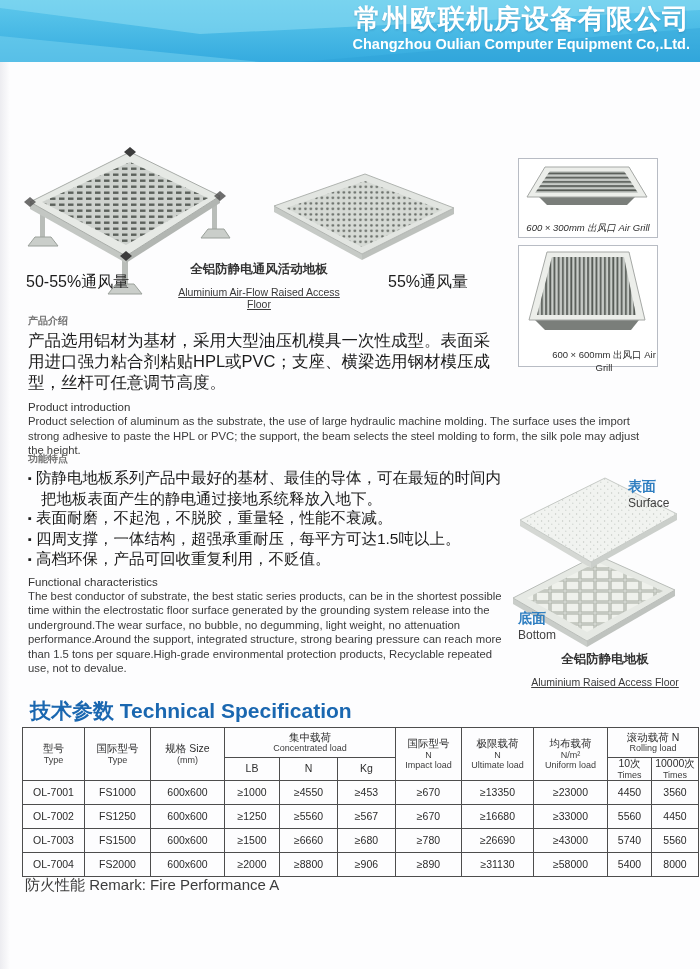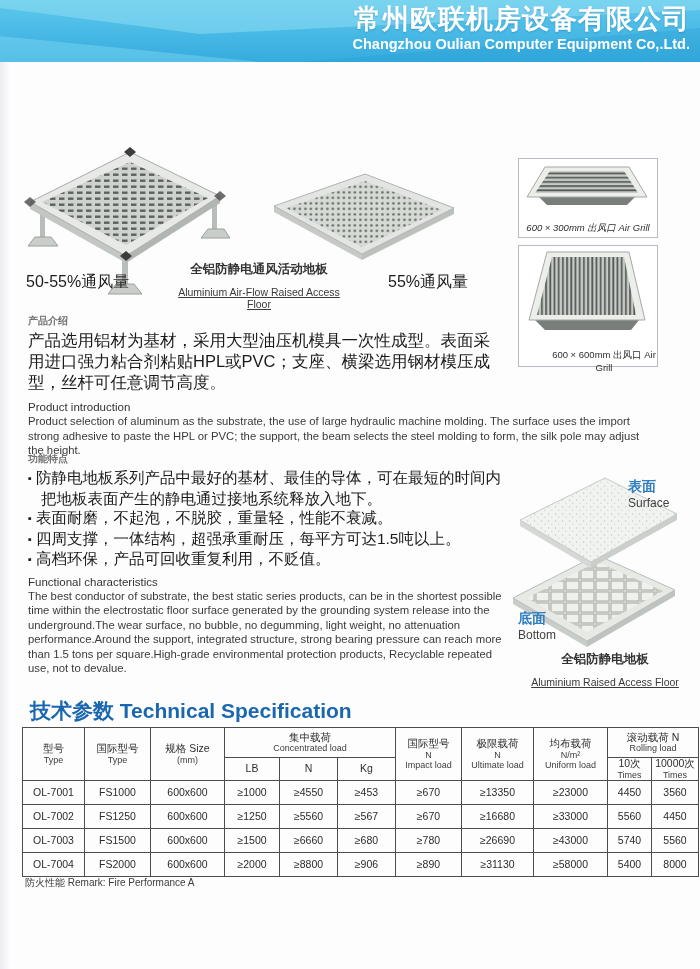--- a/index.html
+++ b/index.html
@@ -50,7 +50,7 @@
   table.spec td{font-size:10.5px;color:#2b2b2b;height:24px;}
   tr.hrow1 th{height:30px;}
   tr.hrow2 th{height:20px;}
-  .remark{font-size:10px;color:#3c3c3c;}
+  .remark{font-size:15px;color:#3c3c3c;}
 </style>
 </head>
 <body>

